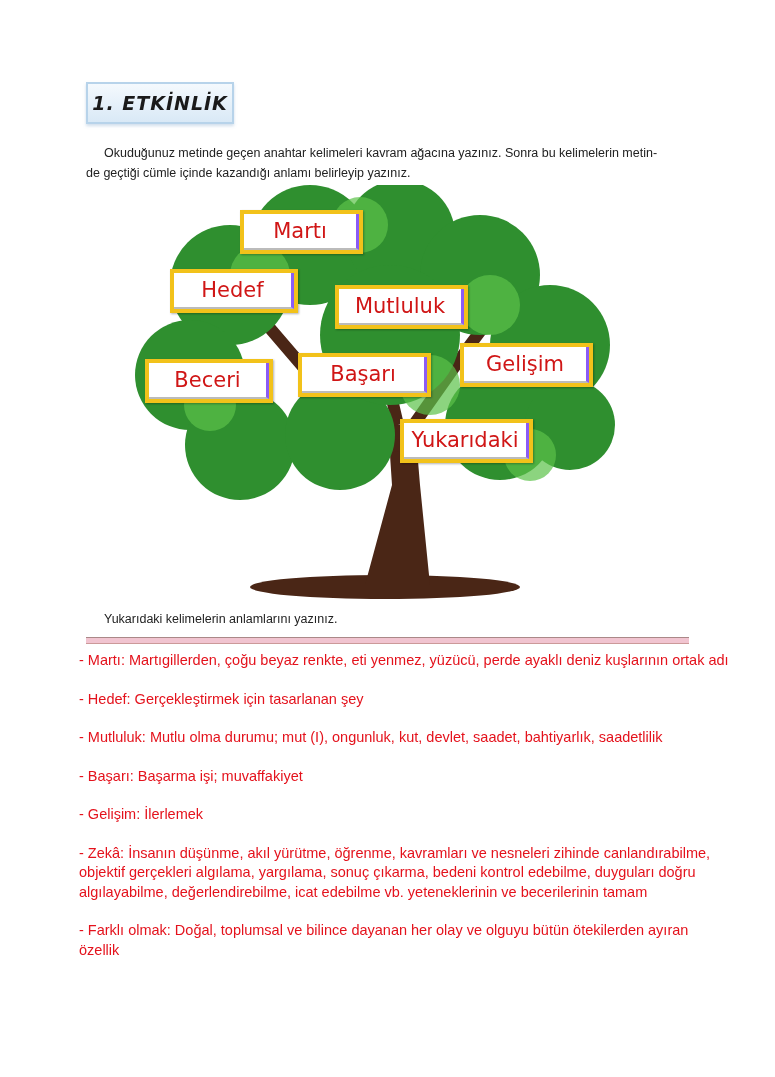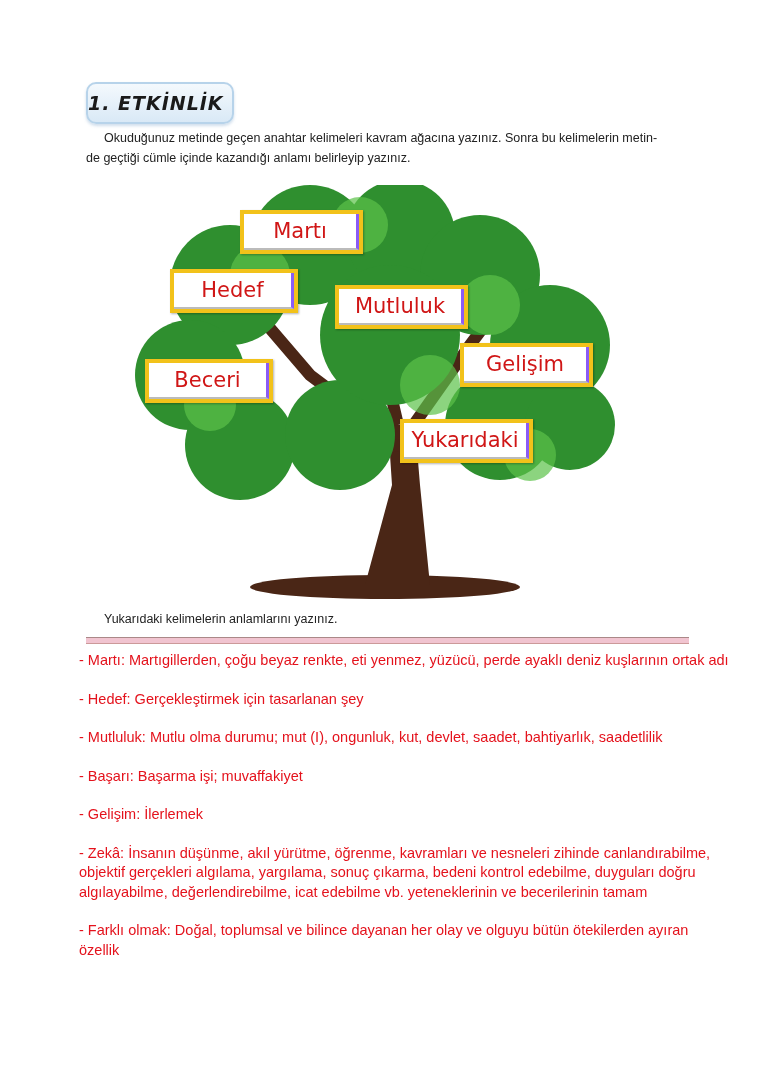--- a/index.html
+++ b/index.html
@@ -4,9 +4,9 @@
 <style>
   html, body { margin:0; padding:0; background:#ffffff; }
   body { width:775px; height:1077px; position:relative; overflow:hidden; font-family:"Liberation Sans", sans-serif; }
-  .badge { position:absolute; left:86px; top:82px; width:144px; height:38px; border-radius:10px;
+  .badge { position:absolute; left:86px; top:82px; width:144px; height:38px; border-radius:0;
     background:linear-gradient(#f4f9fd,#d9e9f6); border:2px solid #b7d3ea; box-shadow:0 2px 3px rgba(120,160,200,.35);
-    display:flex; align-items:center; justify-content:flex-start; }
+    display:flex; align-items:center; justify-content:center; }
   .badge span { font-family:"DejaVu Sans", sans-serif; font-weight:bold; font-style:italic; font-size:19px; color:#1a1a1a; letter-spacing:1px; }
   .intro { position:absolute; left:86px; top:128px; width:620px; font-size:12.5px; color:#222; line-height:20px; }
   .intro .ind { padding-left:18px; }

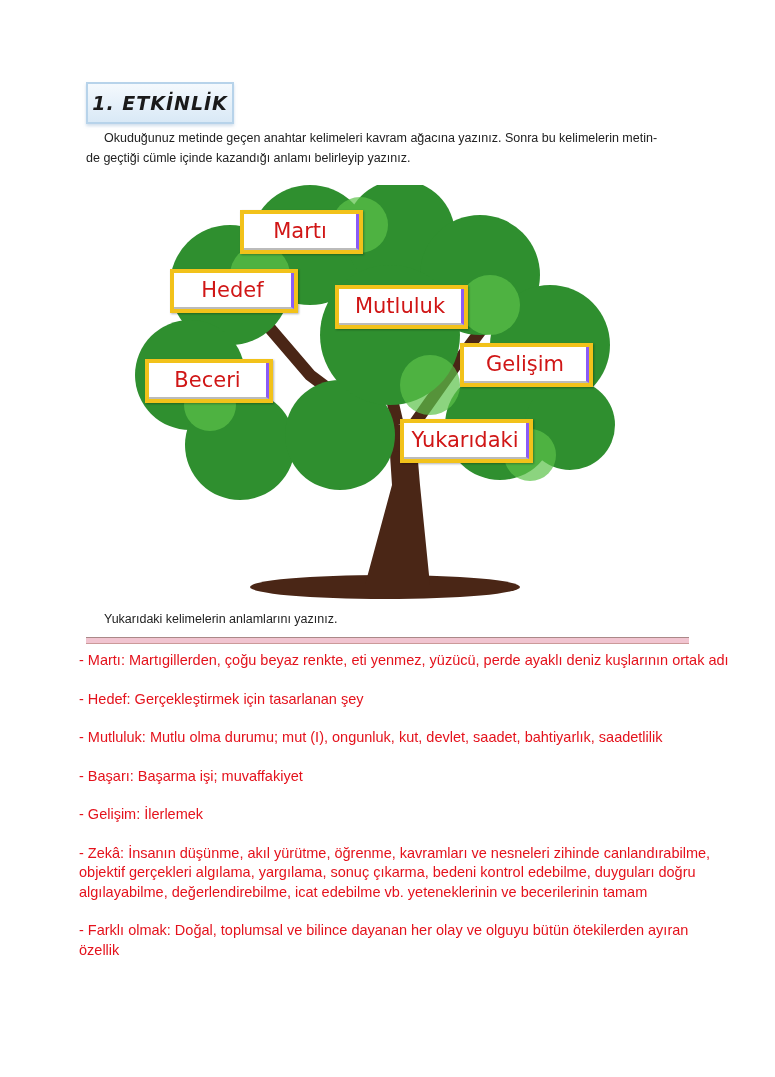--- a/index.html
+++ b/index.html
@@ -8,7 +8,7 @@
     background:linear-gradient(#f4f9fd,#d9e9f6); border:2px solid #b7d3ea; box-shadow:0 2px 3px rgba(120,160,200,.35);
     display:flex; align-items:center; justify-content:center; }
   .badge span { font-family:"DejaVu Sans", sans-serif; font-weight:bold; font-style:italic; font-size:19px; color:#1a1a1a; letter-spacing:1px; }
-  .intro { position:absolute; left:86px; top:128px; width:620px; font-size:12.5px; color:#222; line-height:20px; }
+  .intro { position:absolute; left:86px; top:143px; width:620px; font-size:12.5px; color:#222; line-height:20px; }
   .intro .ind { padding-left:18px; }
   .tree { position:absolute; left:130px; top:185px; width:500px; height:420px; }
   .kw { position:absolute; background:#f2c21a; padding:4px; box-shadow:1px 1px 2px rgba(0,0,0,.3); }

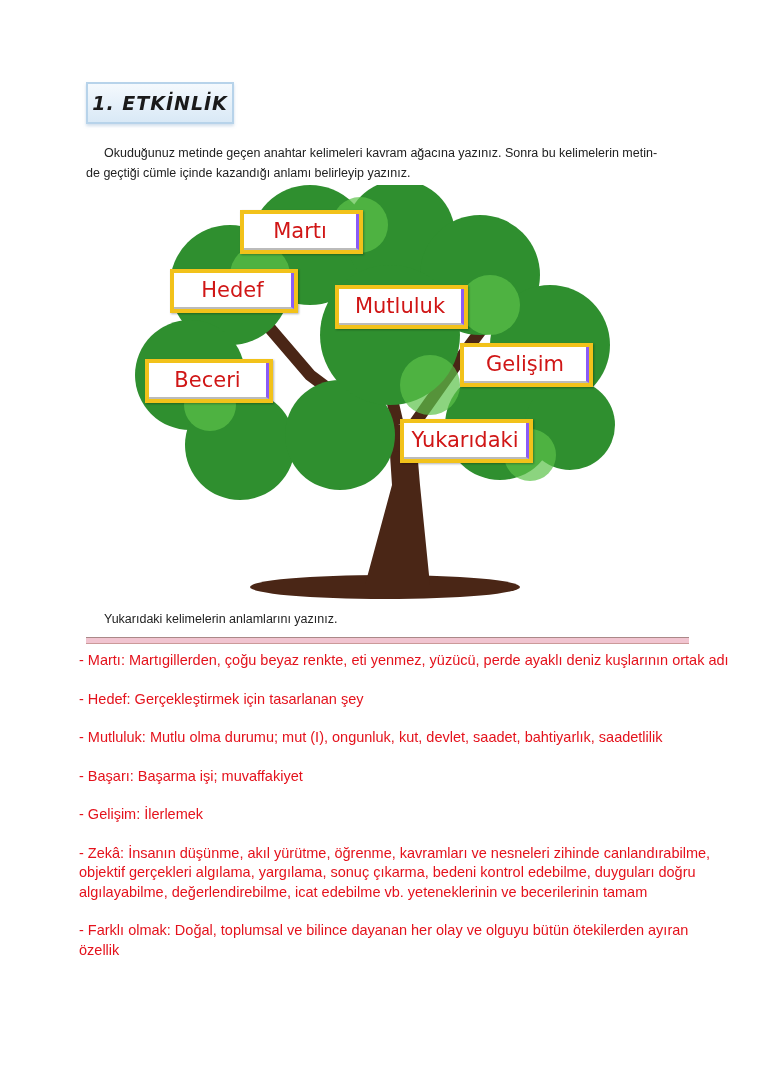--- a/index.html
+++ b/index.html
@@ -70,6 +70,9 @@
   <div class="kw" style="left:205px;top:100px;width:125px;height:36px">
       <div>Mutluluk</div>
     </div>
+  <div class="kw" style="left:168px;top:168px;width:125px;height:36px">
+      <div>Başarı</div>
+    </div>
   <div class="kw" style="left:330px;top:158px;width:125px;height:36px">
       <div>Gelişim</div>
     </div>

